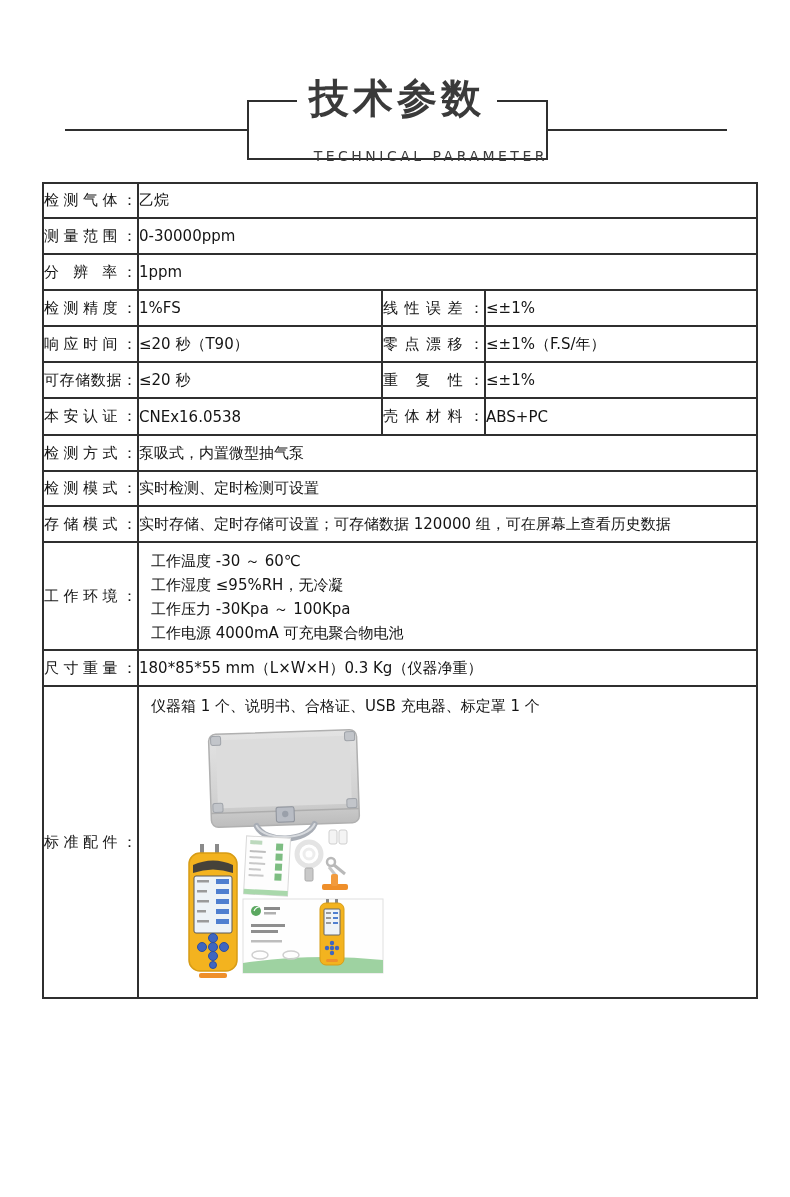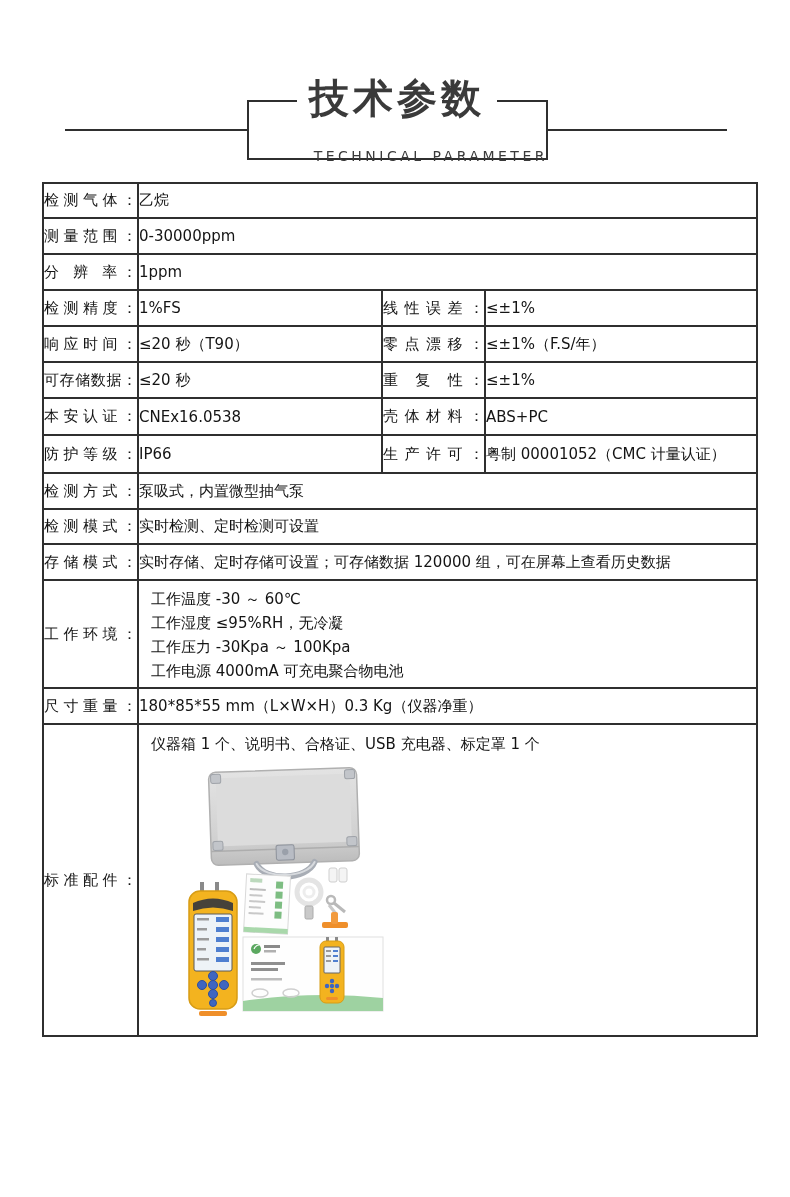--- a/index.html
+++ b/index.html
@@ -109,12 +109,6 @@
         <td class="val">CNEx16.0538</td>
         <td class="lbl">壳体材料：</td>
         <td class="val">ABS+PC</td>
-      </tr>
-      <tr class="h38">
-        <td class="lbl">防护等级：</td>
-        <td class="val">IP66</td>
-        <td class="lbl">生产许可：</td>
-        <td class="val">粤制 00001052（CMC 计量认证）</td>
       </tr>
       <tr class="h36">
         <td class="lbl">检测方式：</td>

